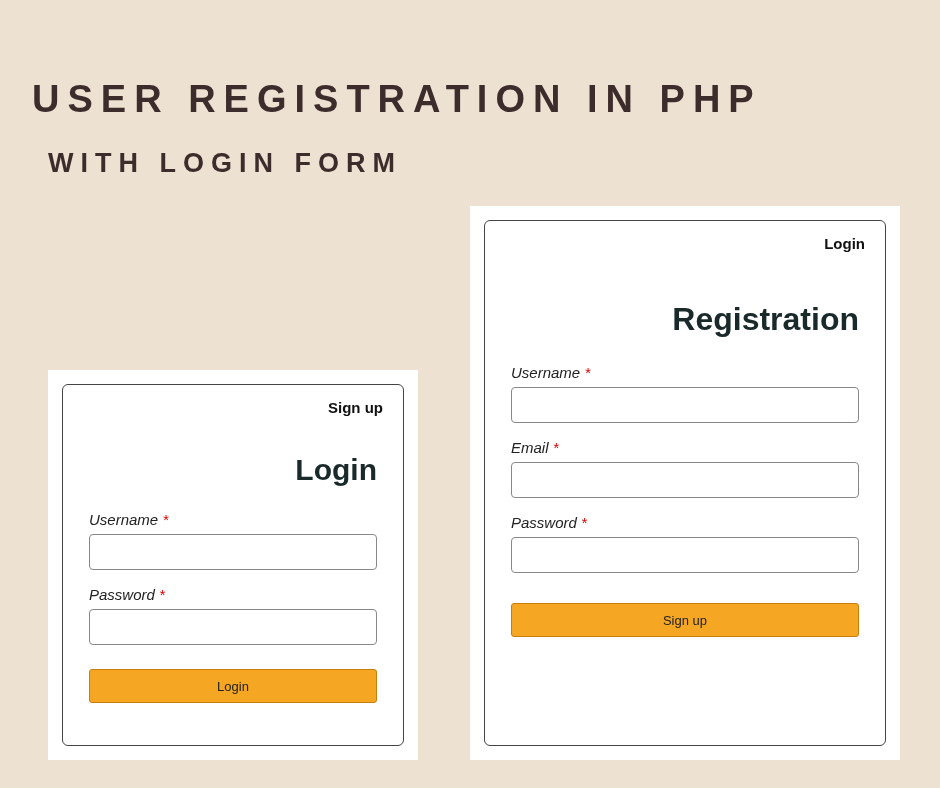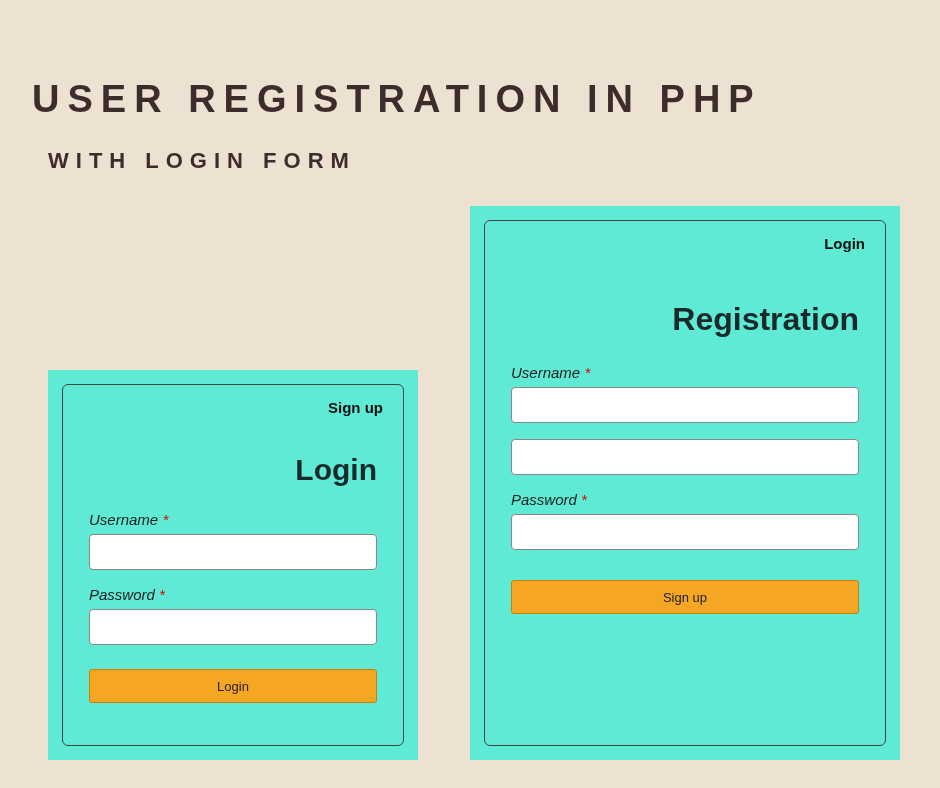--- a/index.html
+++ b/index.html
@@ -24,7 +24,7 @@
     position: absolute;
     top: 148px;
     left: 48px;
-    font-size: 22px;
+    font-size: 27px;
     font-weight: 700;
     letter-spacing: 7px;
     color: #3d2c2c;

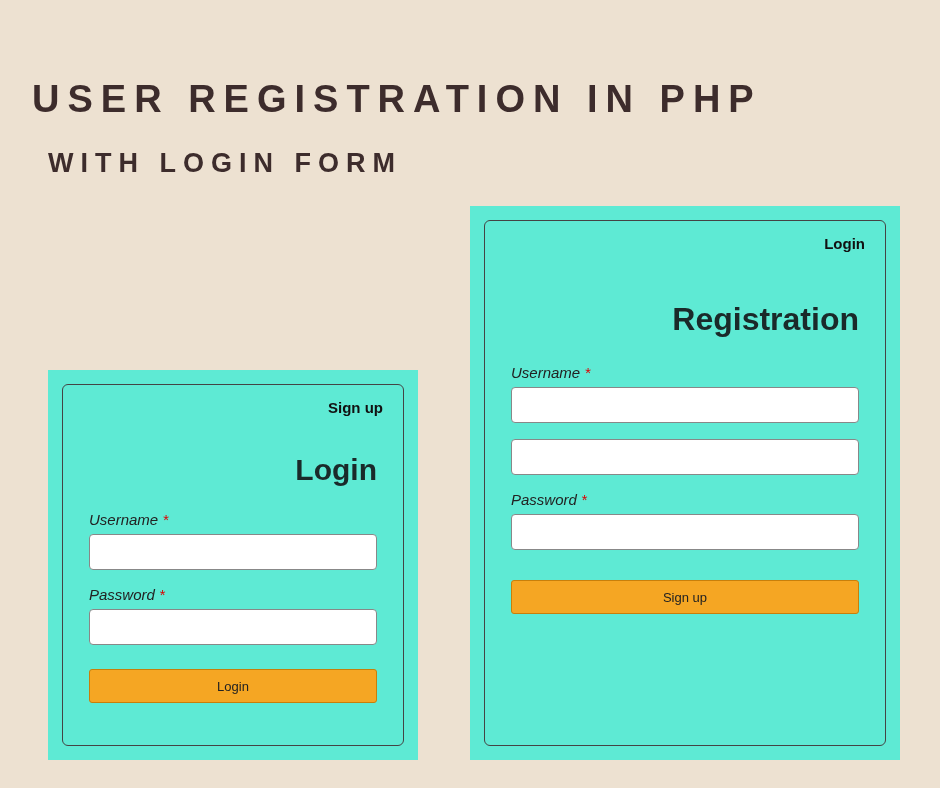--- a/index.html
+++ b/index.html
@@ -31,7 +31,7 @@
   }
   .card {
     position: absolute;
-    background: #5eead4;
+    background: #ffffff;
     padding: 14px;
   }
   .login-card {

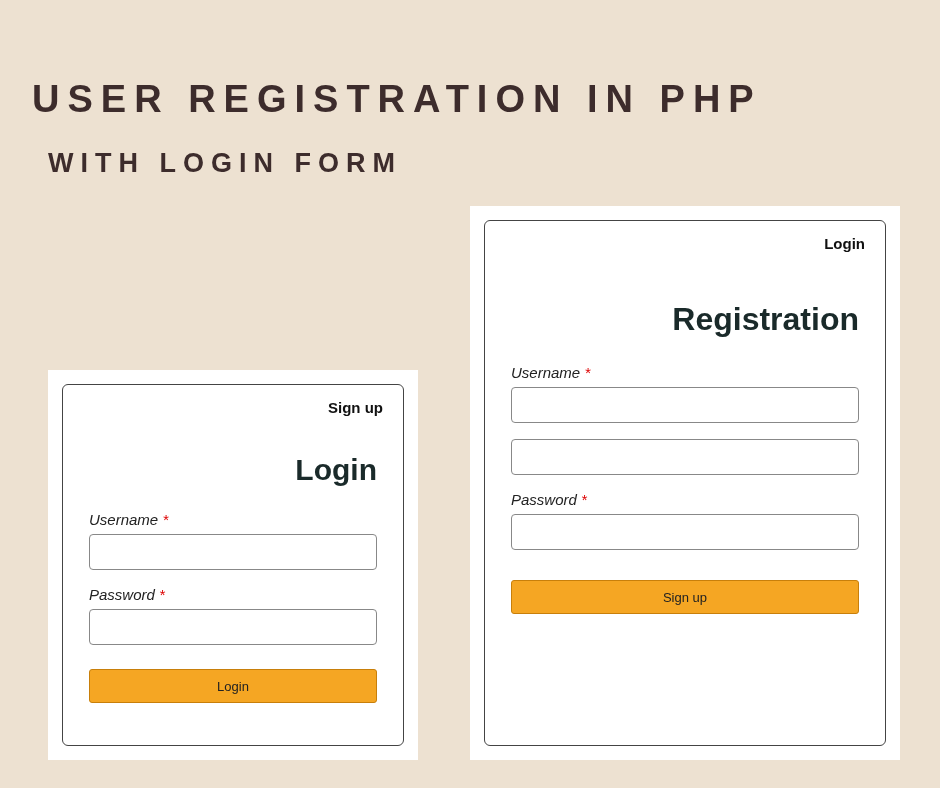--- a/index.html
+++ b/index.html
@@ -152,6 +152,10 @@
     </div>
 
     <div class="field-group">
+      <label class="field-label">
+        <span>Email</span>
+        <span class="req">*</span>
+      </label>
       <input class="field-input" type="text" style="">
     </div>
 

